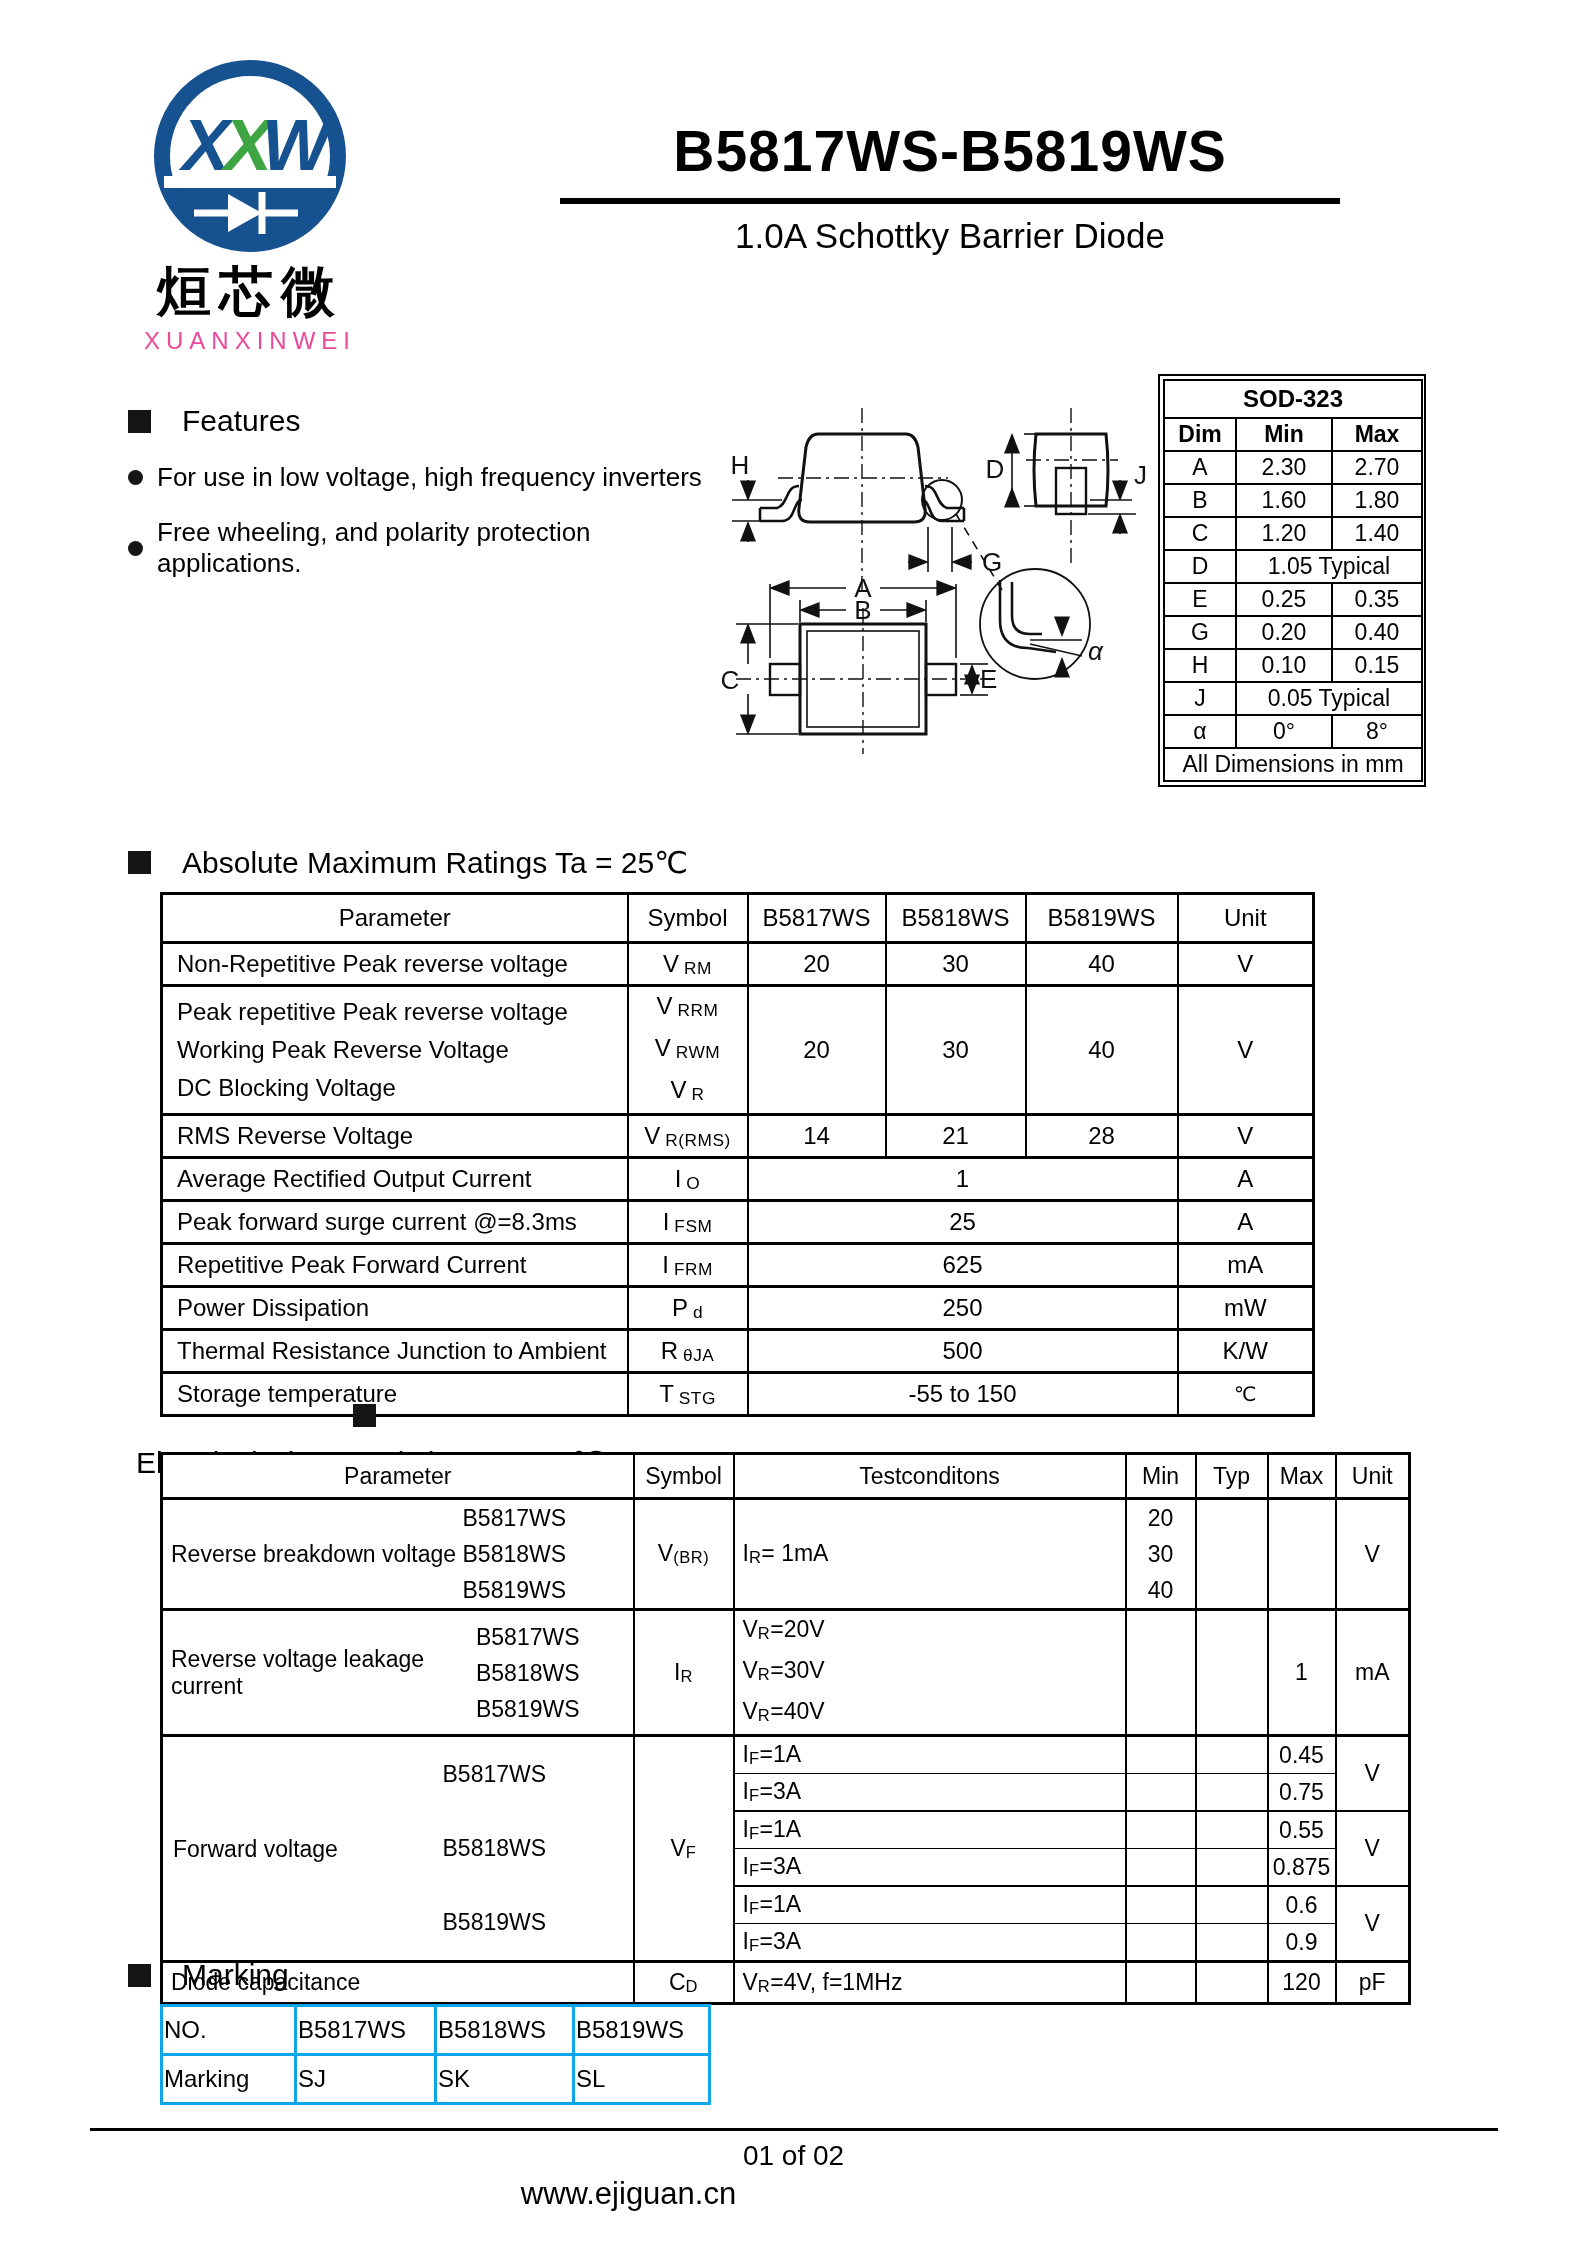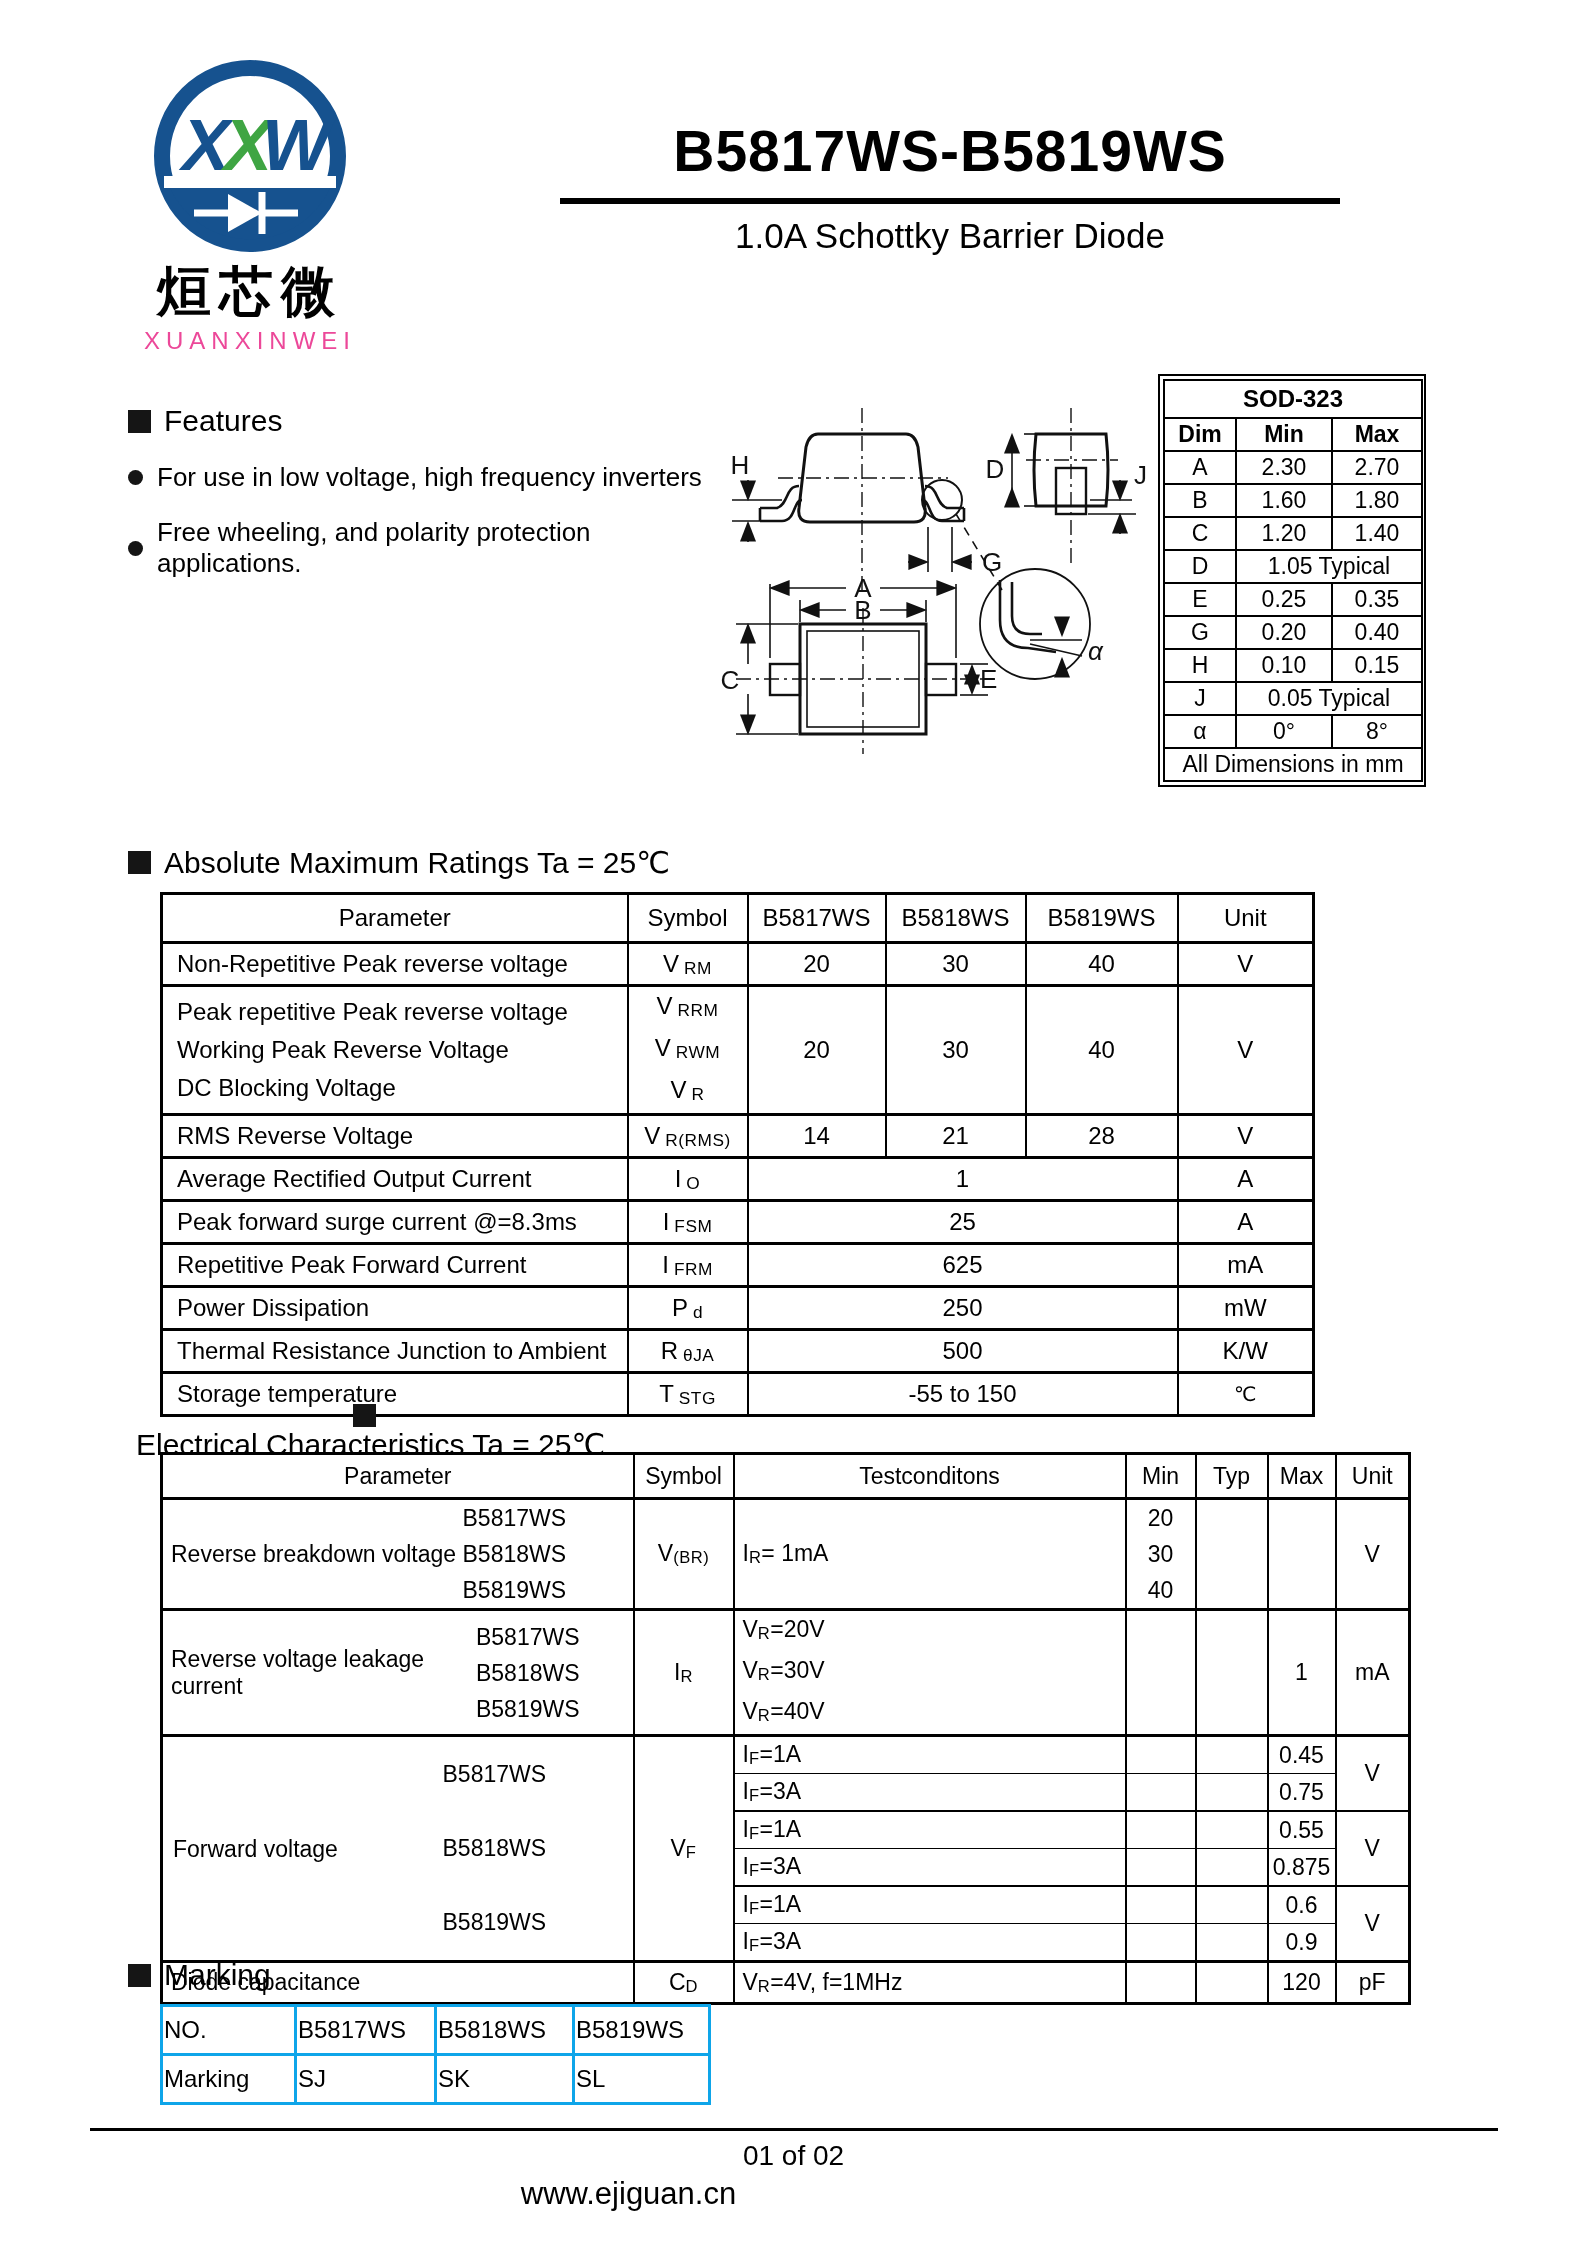--- a/index.html
+++ b/index.html
@@ -18,7 +18,7 @@
   .subtitle{font-size:35px;font-weight:400;}
 
   
-  .sec-head{display:flex;align-items:center;font-size:30px;}
+  .sec-head{display:flex;align-items:center;font-size:30px;gap:18px;}
   .sq{width:23px;height:23px;background:#151515;margin-right:13px;flex:0 0 auto;}
 
   

